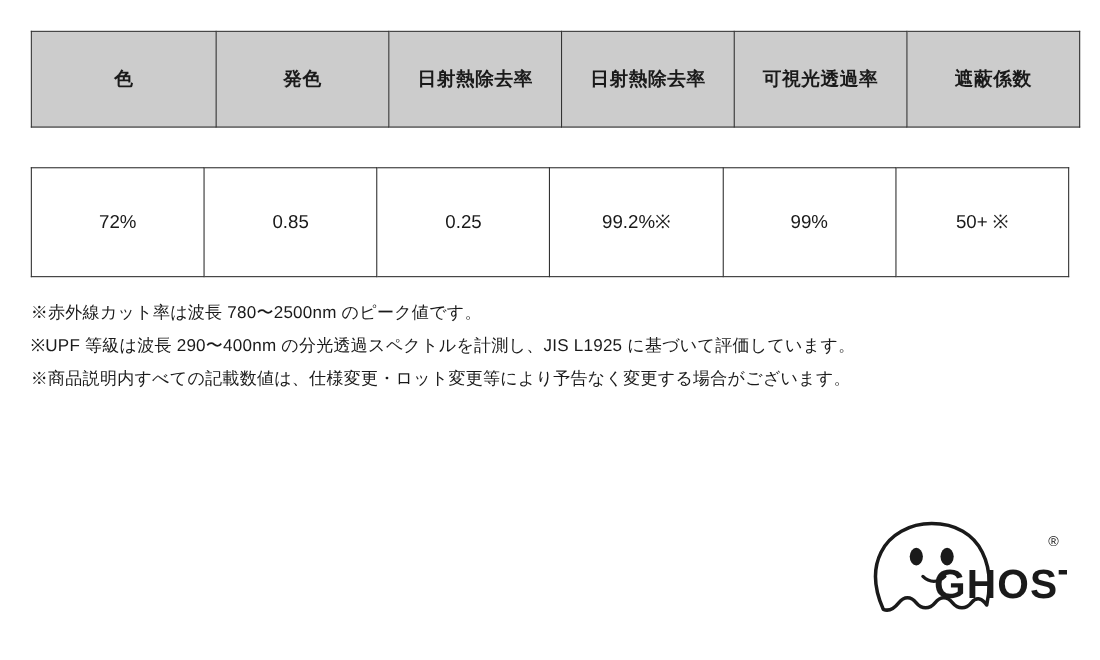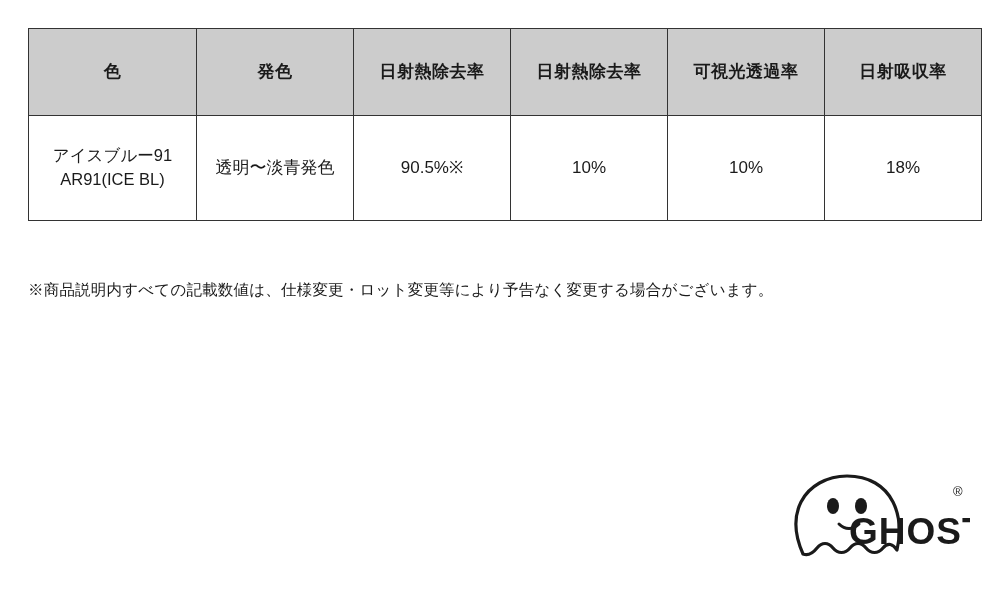--- a/index.html
+++ b/index.html
@@ -95,7 +95,7 @@
       <td style="width:152px">日射熱除去率</td>
       <td style="width:152px">日射熱除去率</td>
       <td style="width:152px">可視光透過率</td>
-      <td style="width:152px">日射吸収率</td>
+      <td style="width:152px">遮蔽係数</td>
     </tr>
     <tr class="body">
       <td>

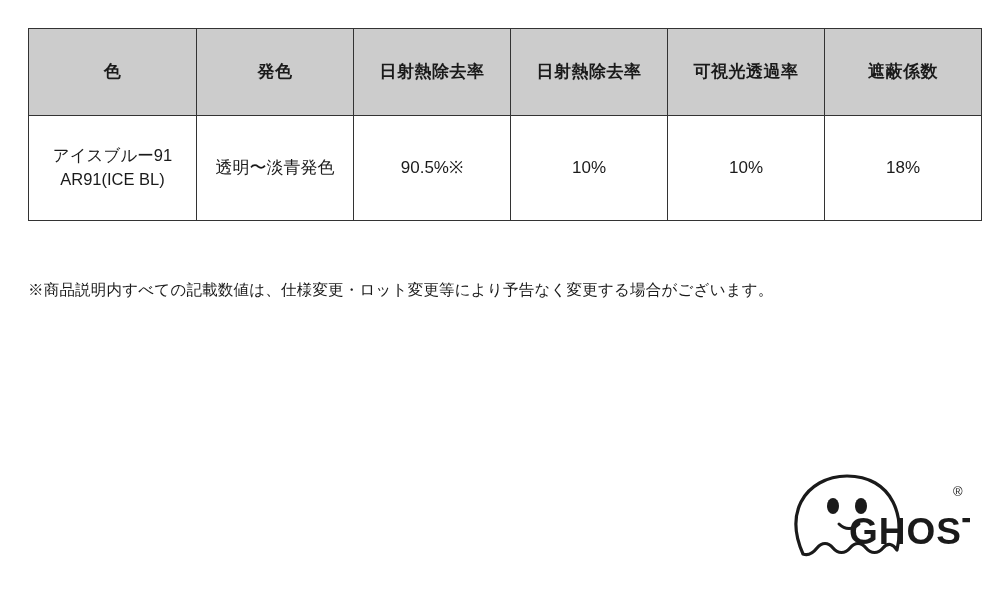--- a/index.html
+++ b/index.html
@@ -97,17 +97,6 @@
       <td style="width:152px">可視光透過率</td>
       <td style="width:152px">遮蔽係数</td>
     </tr>
-    <tr class="body">
-      <td>
-        <span class="cell-name twoline">アイスブルー91</span>
-        <span class="cell-name twoline">AR91(ICE BL)</span>
-      </td>
-      <td>透明〜淡青発色</td>
-      <td>90.5%※</td>
-      <td>10%</td>
-      <td>10%</td>
-      <td>18%</td>
-    </tr>
   </tbody>
     </table>
 

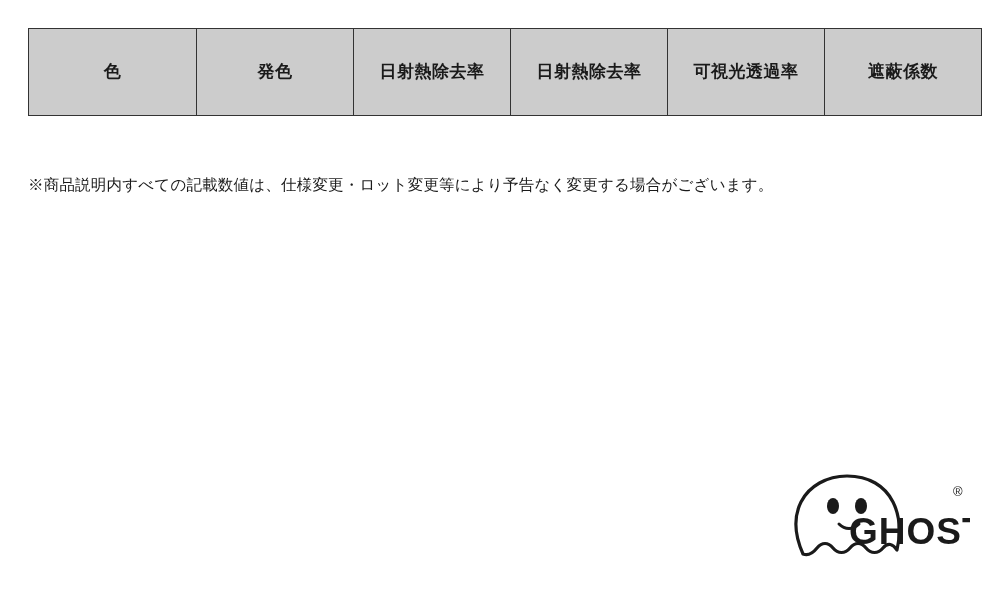--- a/index.html
+++ b/index.html
@@ -104,6 +104,14 @@
 
   <table class="spec spec2">
     <tbody>
+    <tr class="body">
+      <td>72%</td>
+      <td>0.85</td>
+      <td>0.25</td>
+      <td>99.2%※</td>
+      <td>99%</td>
+      <td>50+ ※</td>
+    </tr>
   </tbody>
     </table>
 

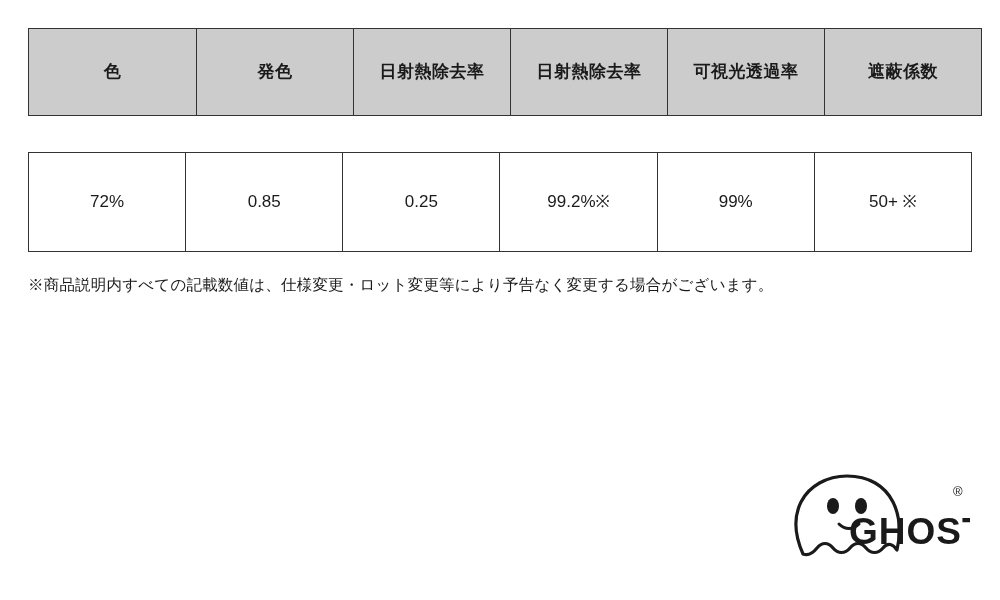--- a/index.html
+++ b/index.html
@@ -116,6 +116,7 @@
     </table>
 
   <div class="notes">
+    <div>※赤外線カット率は波長 780〜2500nm のピーク値です。</div>
     <div>※商品説明内すべての記載数値は、仕様変更・ロット変更等により予告なく変更する場合がございます。</div>
   </div>
 

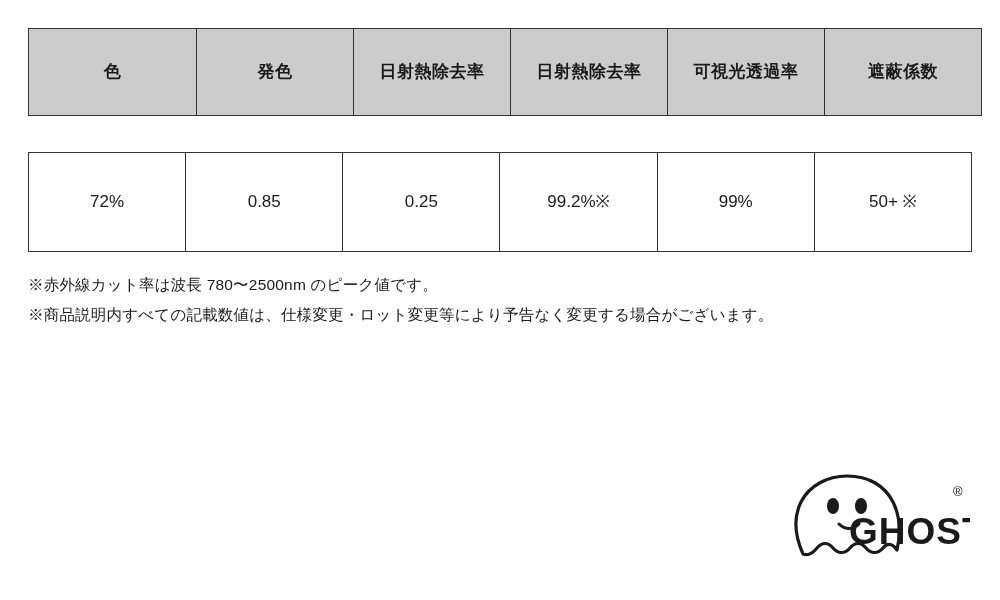--- a/index.html
+++ b/index.html
@@ -117,6 +117,7 @@
 
   <div class="notes">
     <div>※赤外線カット率は波長 780〜2500nm のピーク値です。</div>
+    <div>※UPF 等級は波長 290〜400nm の分光透過スペクトルを計測し、JIS L1925 に基づいて評価しています。</div>
     <div>※商品説明内すべての記載数値は、仕様変更・ロット変更等により予告なく変更する場合がございます。</div>
   </div>
 

